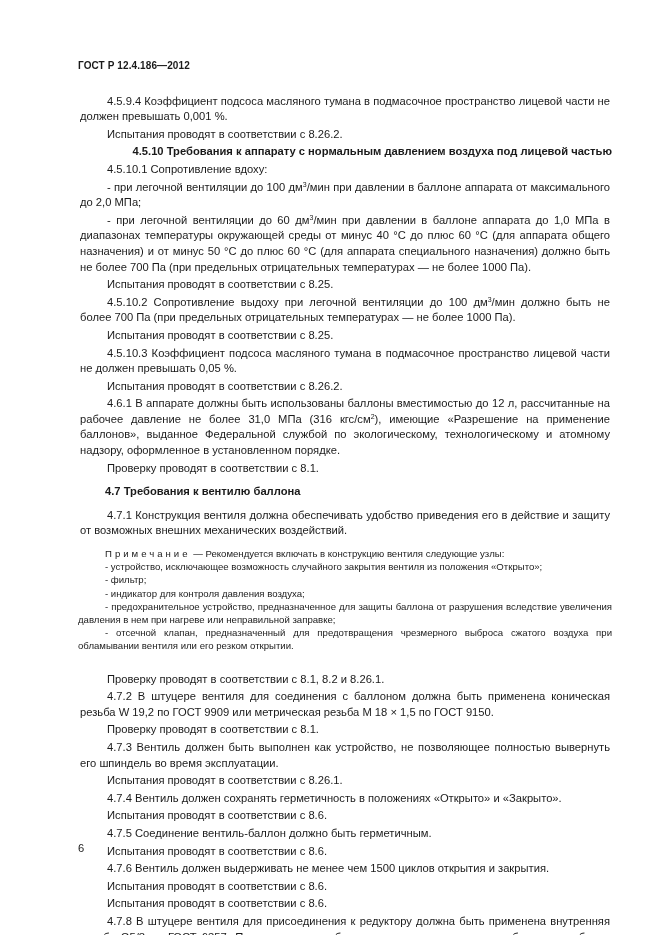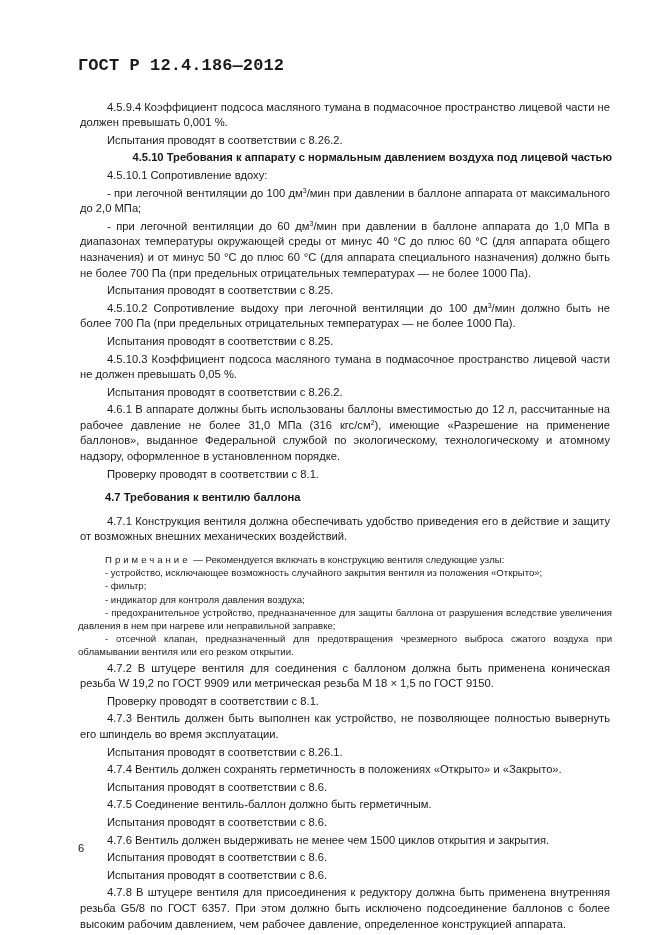--- a/index.html
+++ b/index.html
@@ -6,7 +6,7 @@
   body { width: 661px; height: 935px; position: relative; overflow: hidden;
          font-family: "Liberation Sans", sans-serif; color: #1a1a1a; }
   .page { position: absolute; left: 78px; top: 58px; width: 534px; font-size: 11.2px; line-height: 15.6px; }
-  .hdr { font-weight: bold; font-size: 17px; margin-bottom: 26px; letter-spacing: 0.1px; font-family: Liberation Mono, monospace; }
+  .hdr { font-weight: bold; font-size: 10px; margin-bottom: 20px; letter-spacing: 0.1px; }
   .p { margin: 2px; text-align: justify; text-indent: 27px; }
   .h { font-weight: bold; text-indent: 27px; margin: 0; text-align: right; }
   .sec { font-weight: bold; text-indent: 27px; margin: 8px 0 8px 0; }

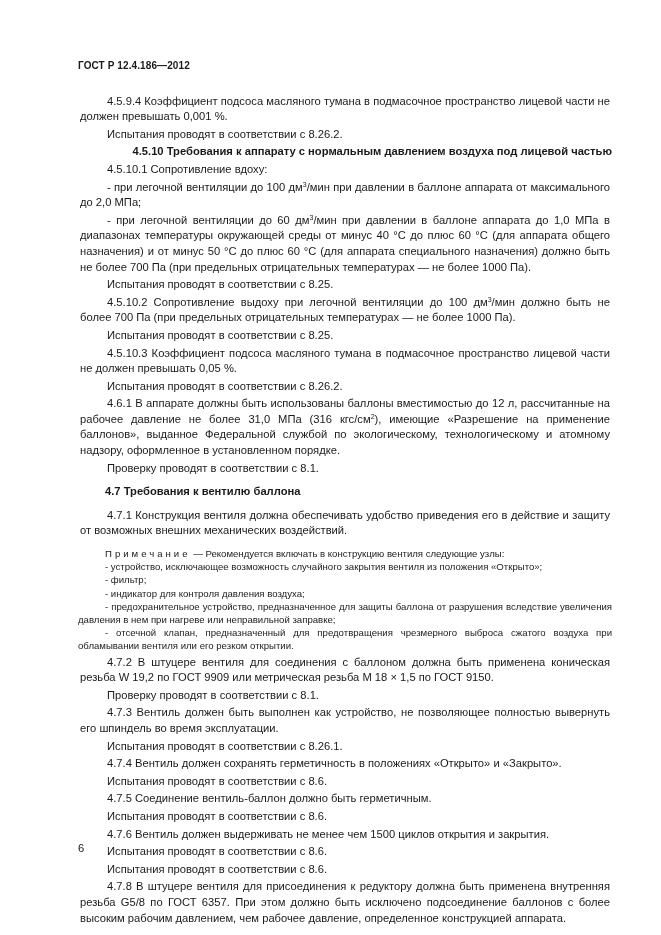--- a/index.html
+++ b/index.html
@@ -11,7 +11,7 @@
   .h { font-weight: bold; text-indent: 27px; margin: 0; text-align: right; }
   .sec { font-weight: bold; text-indent: 27px; margin: 8px 0 8px 0; }
   .note { font-size: 9.6px; line-height: 13.2px; margin: 0; text-indent: 27px; text-align: justify; }
-  .note-block { margin: 8px 0 2px 0; }
+  .note-block { margin: 8px 0 19px 0; }
   .spaced { letter-spacing: 3px; }
   sup { font-size: 7px; line-height: 0; vertical-align: 4px; }
   .pagenum { position: absolute; left: 78px; top: 842px; font-size: 11.2px; }

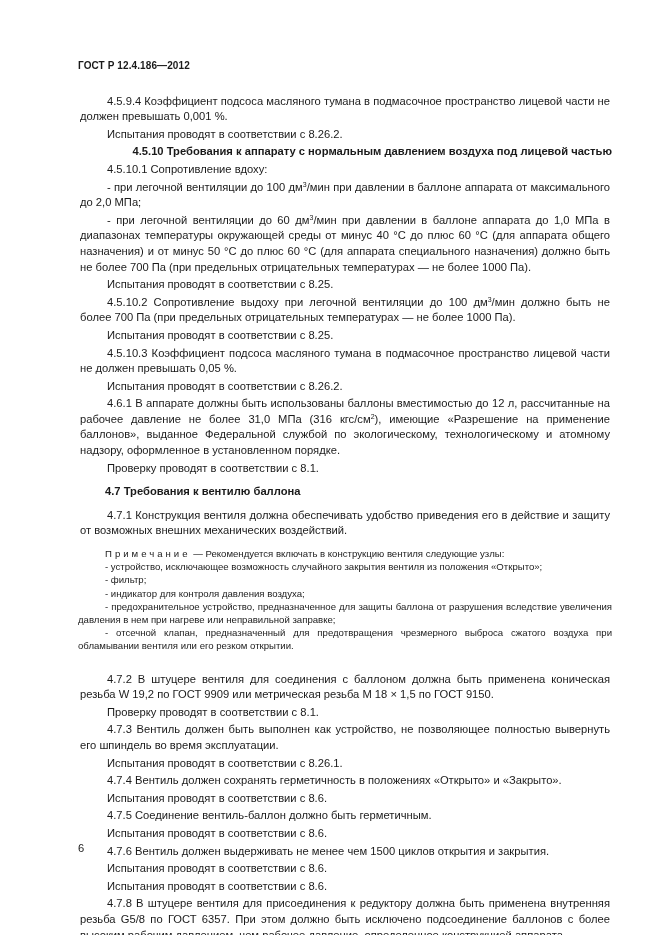--- a/index.html
+++ b/index.html
@@ -49,6 +49,7 @@
     <p class="note">- отсечной клапан, предназначенный для предотвращения чрезмерного выброса сжатого воздуха при обламывании вентиля или его резком открытии.</p>
   </div>
 
+  <p class="p">Проверку проводят в соответствии с 8.1, 8.2 и 8.26.1.</p>
   <p class="p">4.7.2 В штуцере вентиля для соединения с баллоном должна быть применена коническая резьба W 19,2 по ГОСТ 9909 или метрическая резьба М 18 × 1,5 по ГОСТ 9150.</p>
   <p class="p">Проверку проводят в соответствии с 8.1.</p>
   <p class="p">4.7.3 Вентиль должен быть выполнен как устройство, не позволяющее полностью вывернуть его шпиндель во время эксплуатации.</p>

